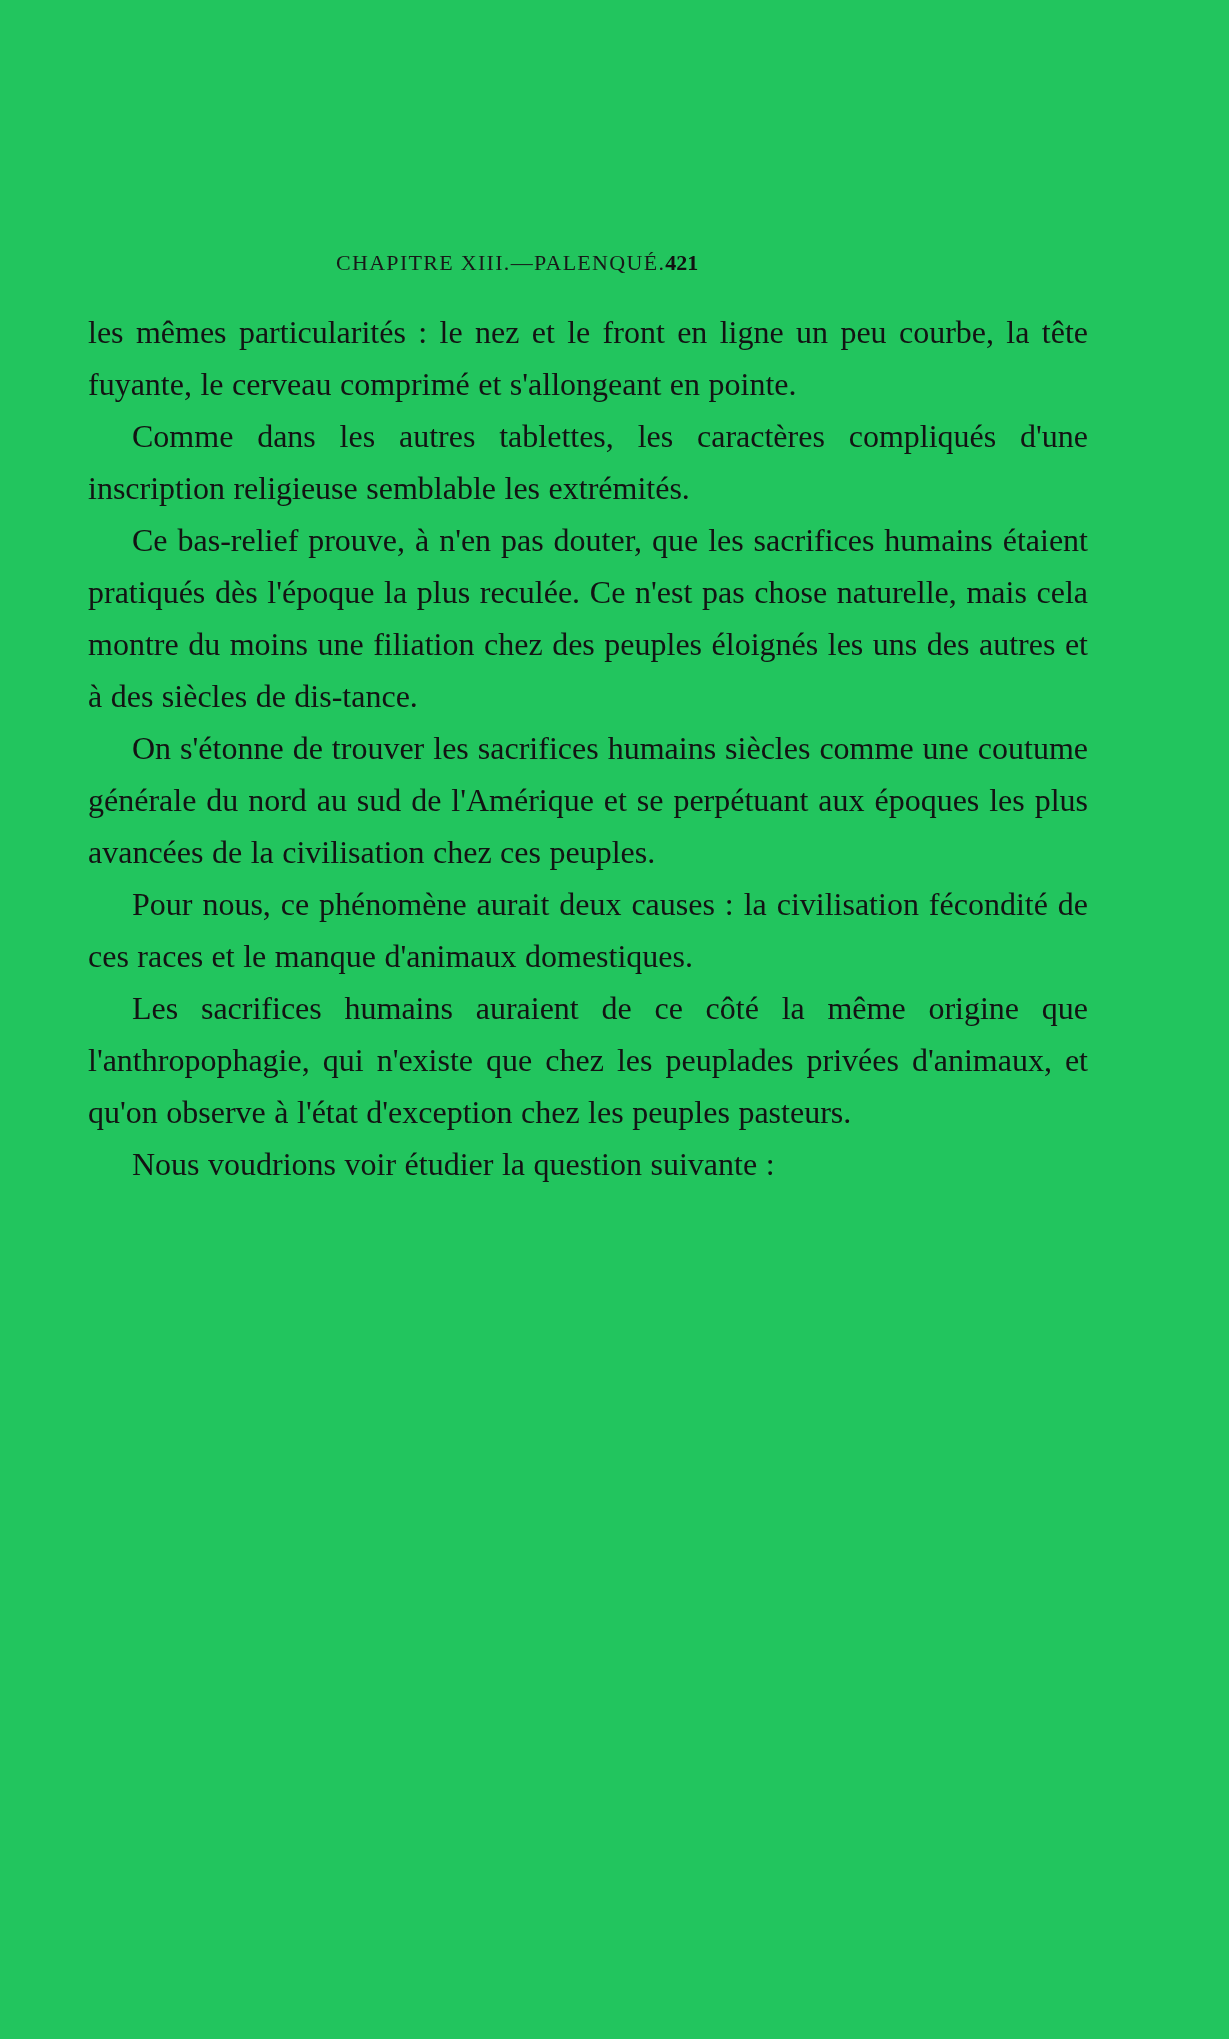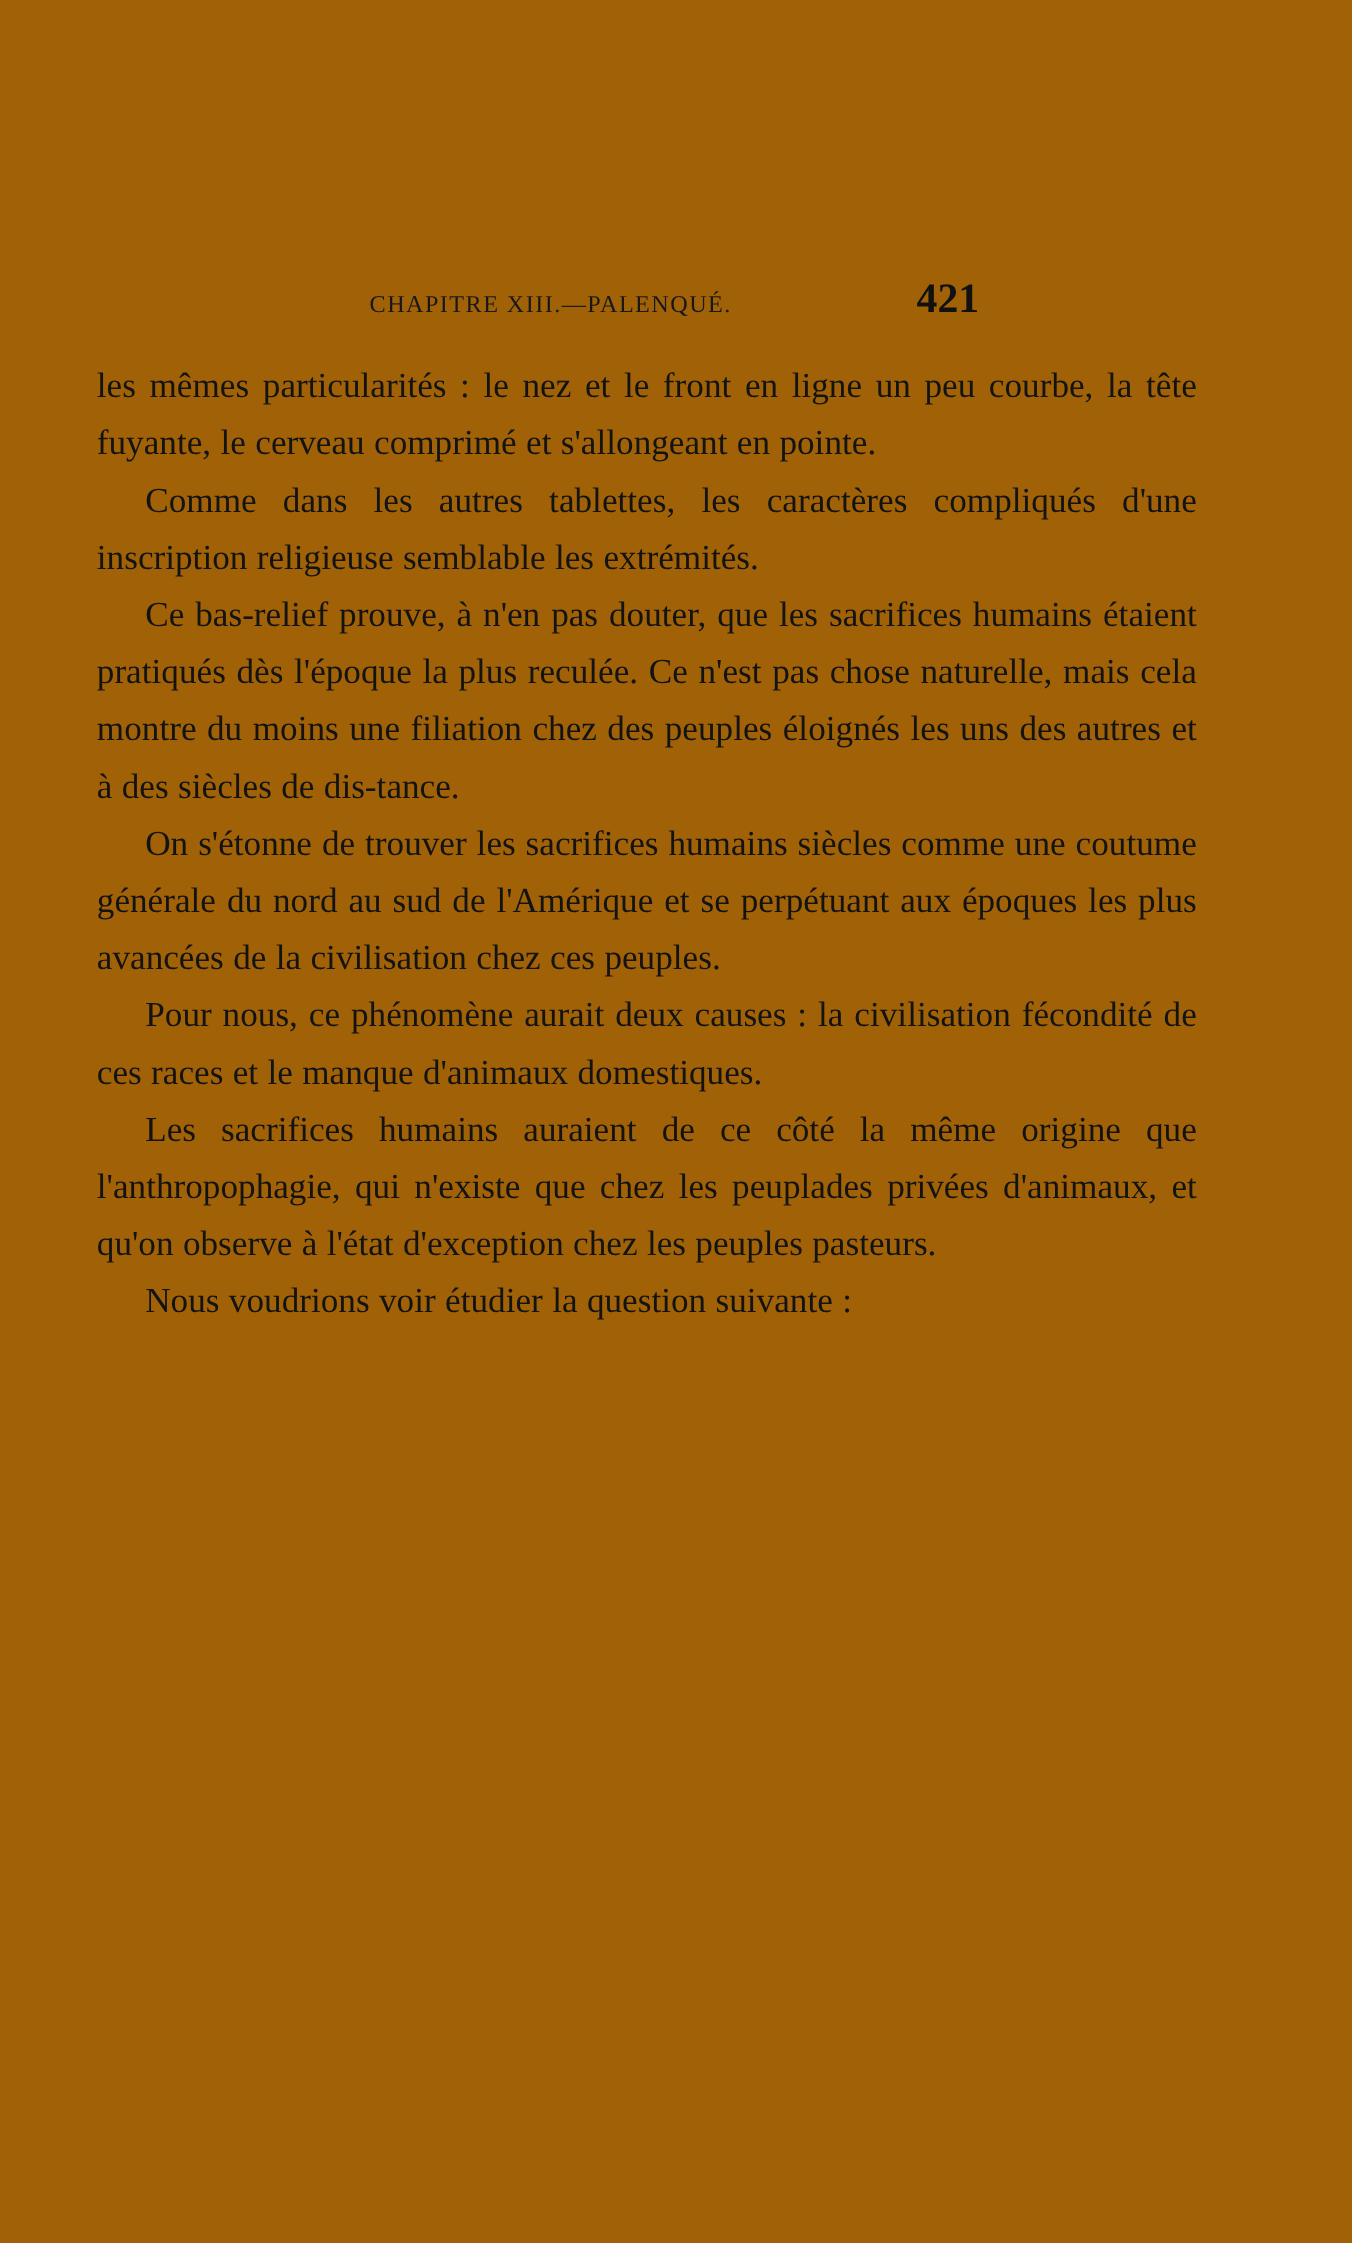--- a/index.html
+++ b/index.html
@@ -21,7 +21,7 @@
     top: 0;
     width: 1229px;
     height: 2039px;
-    background: #a16207;
+    background: #22c55e;
   }
   .content {
     position: absolute;

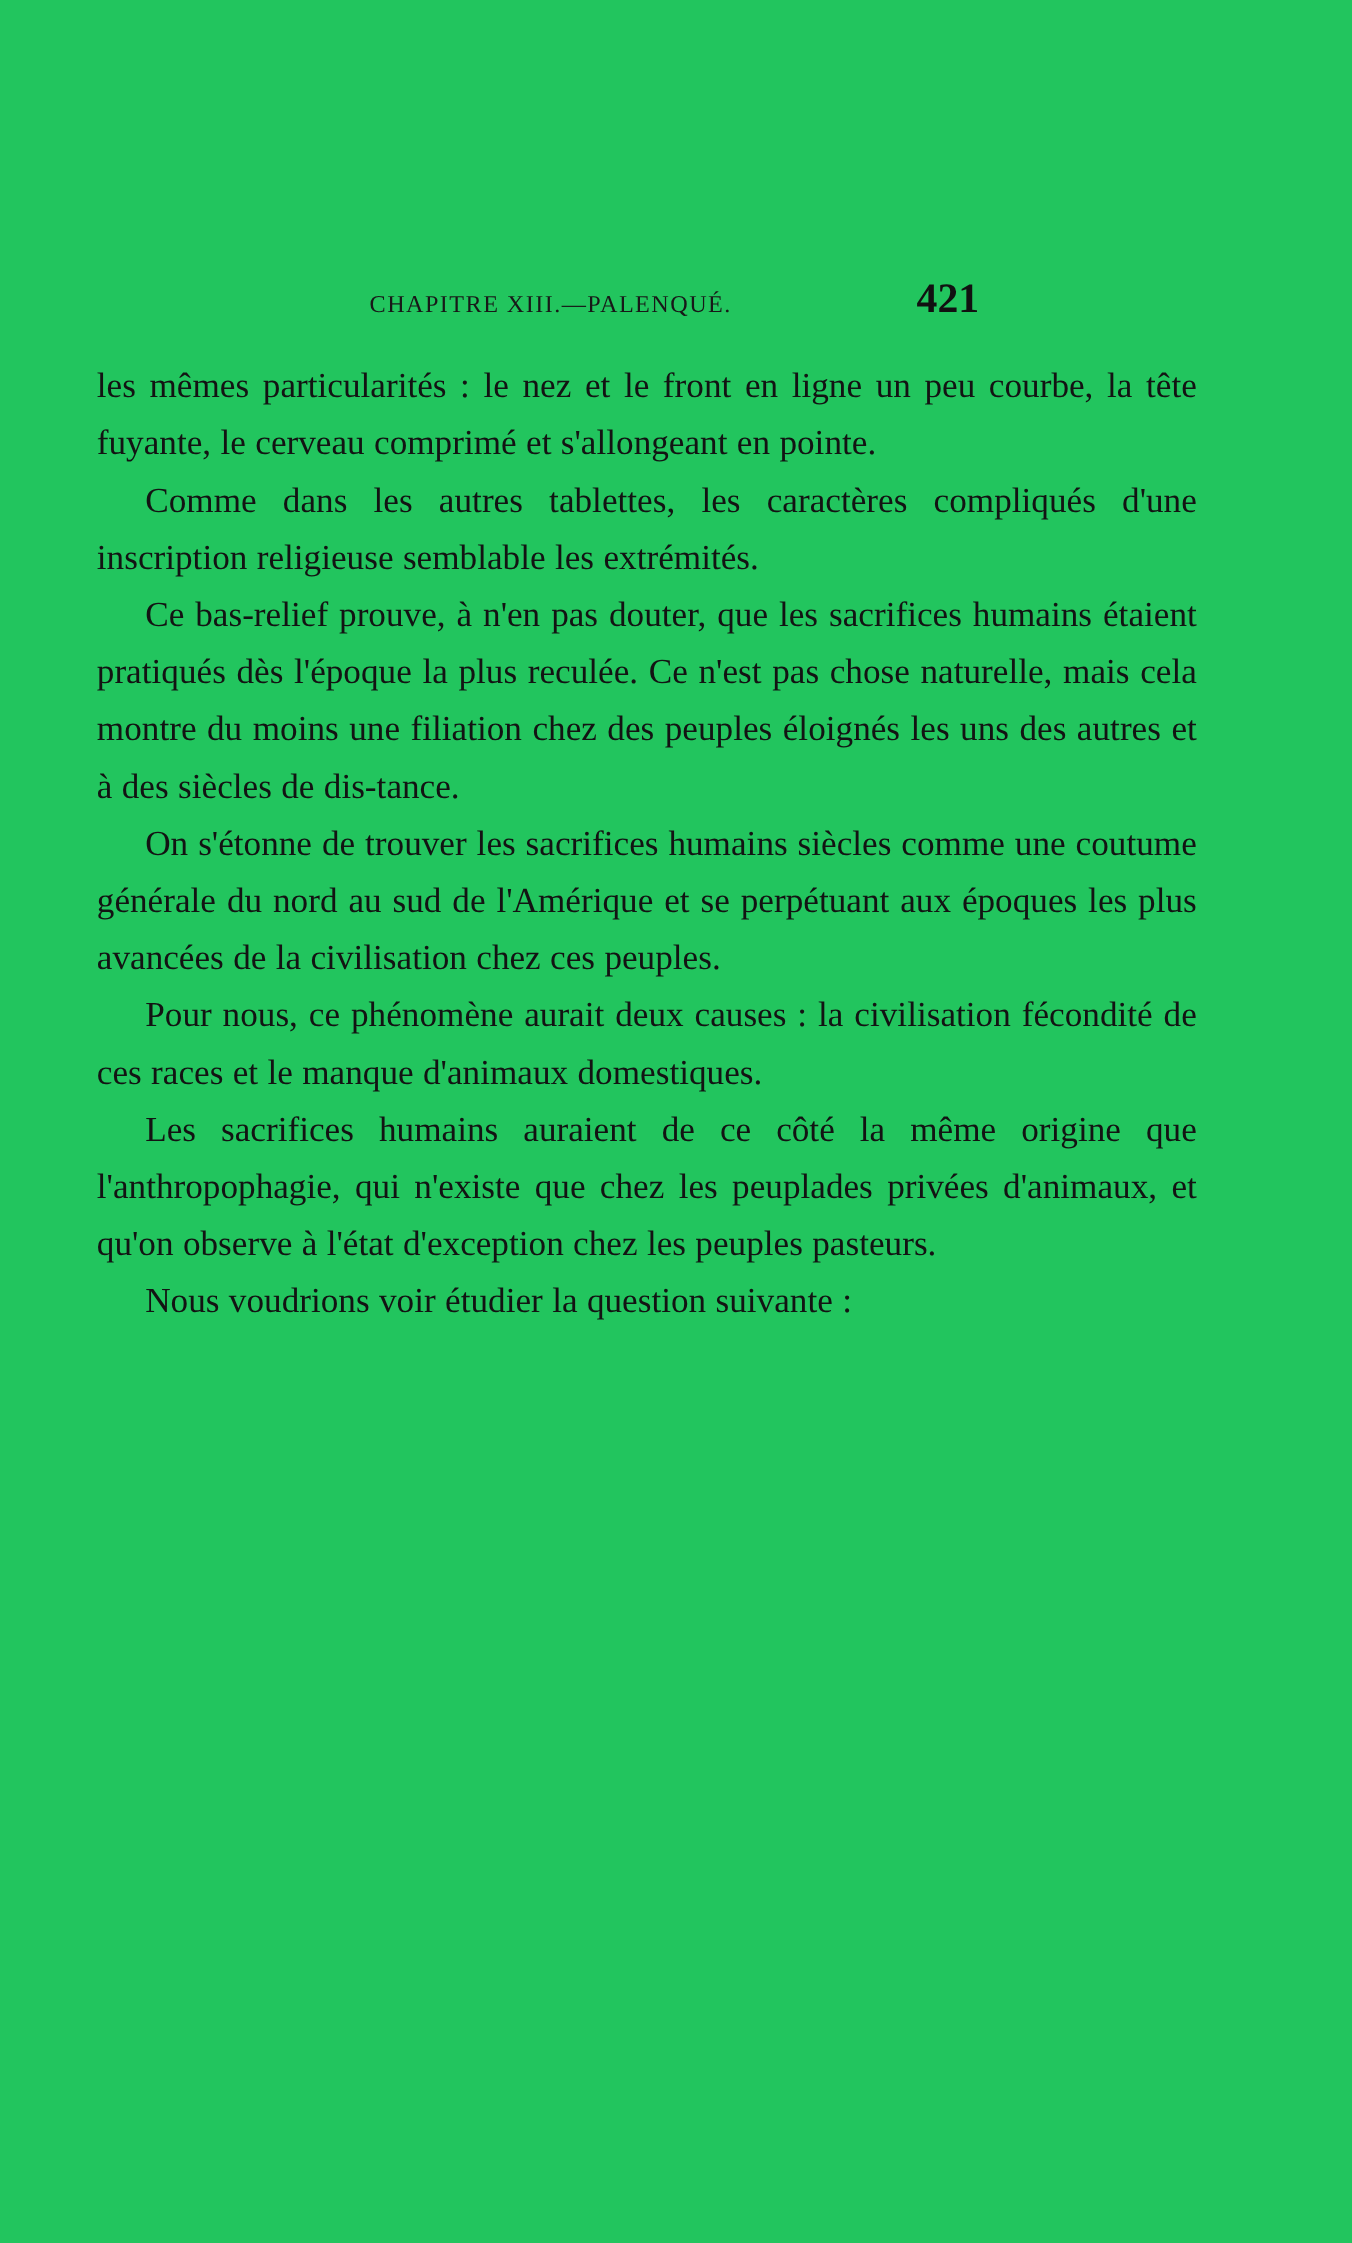--- a/index.html
+++ b/index.html
@@ -48,8 +48,7 @@
     color: #181818;
   }
   .runhead-page {
-    margin-left: 168px;
-    font-size: 38px;
+    font-size: 22px;
     font-weight: bold;
     letter-spacing: 0px;
     color: #111;

